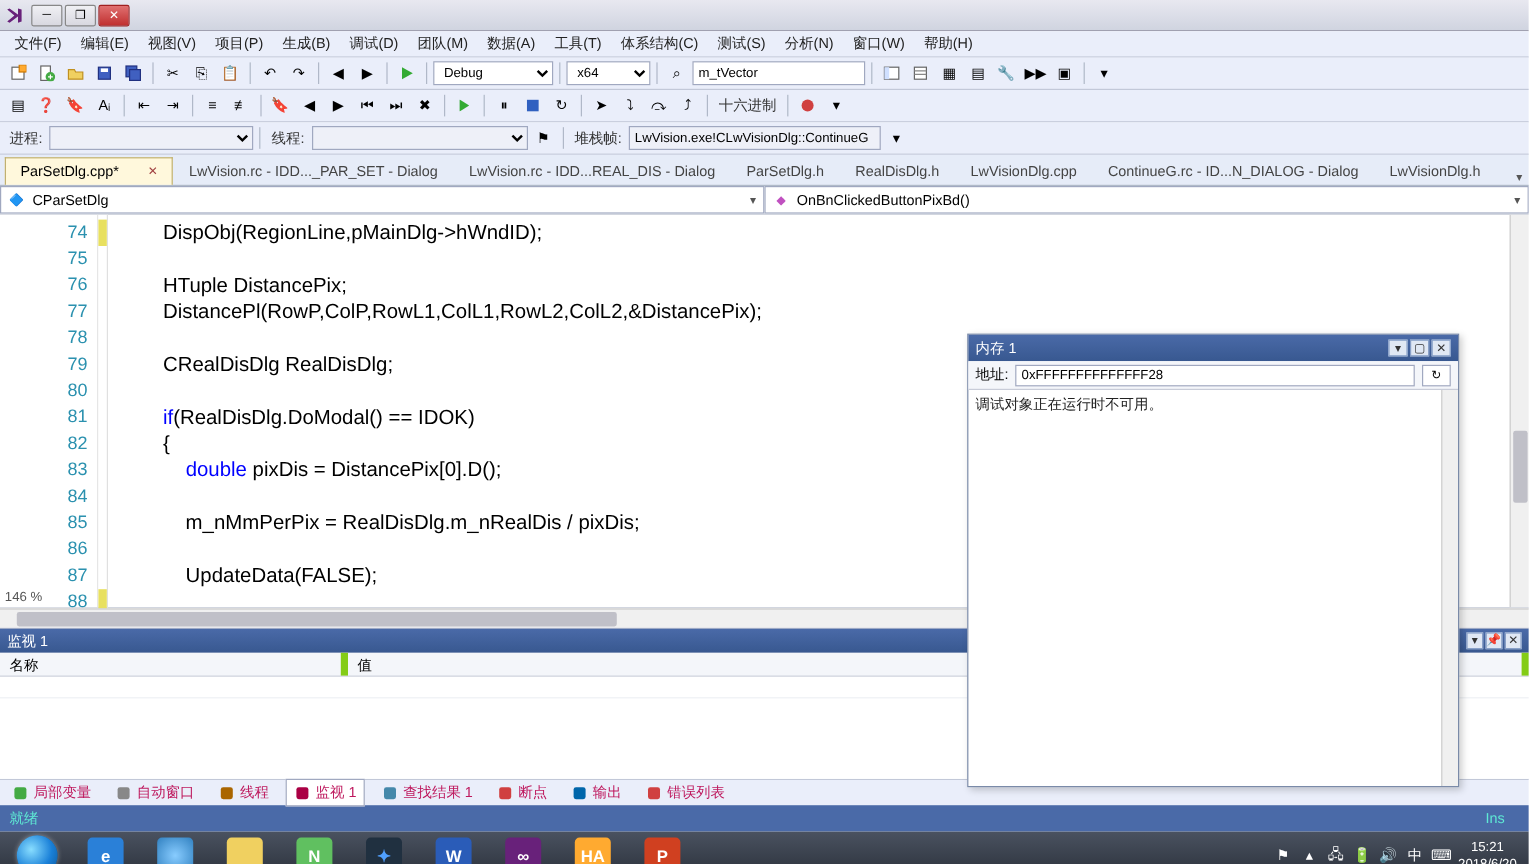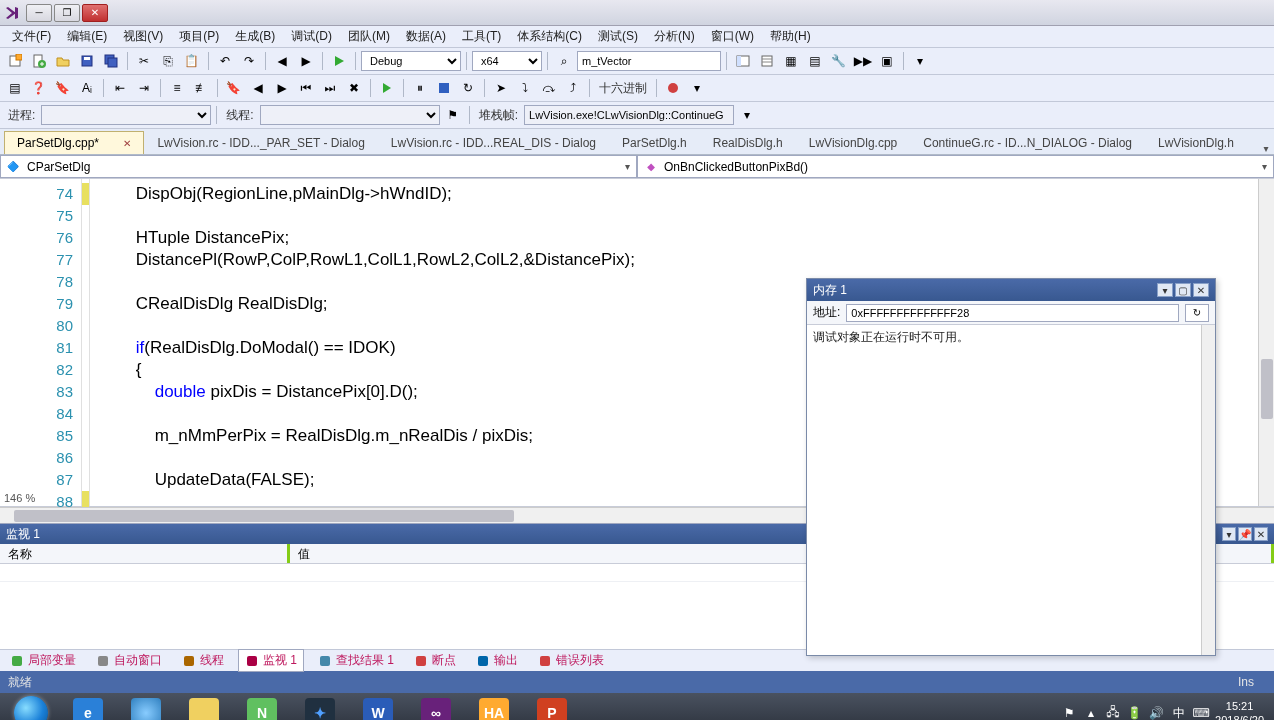--- a/index.html
+++ b/index.html
@@ -72,7 +72,7 @@
 .watch-title .t { flex: 1; }
 .watch-title .btn { width: 14px; height: 14px; margin-left: 2px; cursor: pointer; text-align: center; font-size: 10px; line-height: 14px; border: 1px solid #88a0c8; background: #e0e8f4; color: #333; }
 .watch-head { height: 20px; display: flex; border-bottom: 1px solid #c8ccd8; font-size: 12px; background: #f4f6fa; }
-.watch-head .col { padding: 2px 8px; border-right: 3px solid #84cc16; }
+.watch-head .col { padding: 2px 8px; border-right: 6px solid #84cc16; }
 .watch-head .col:first-child { width: 290px; }
 .watch-head .col:last-child { flex: 1; }
 .watch-body { flex: 1; background: #fff; }

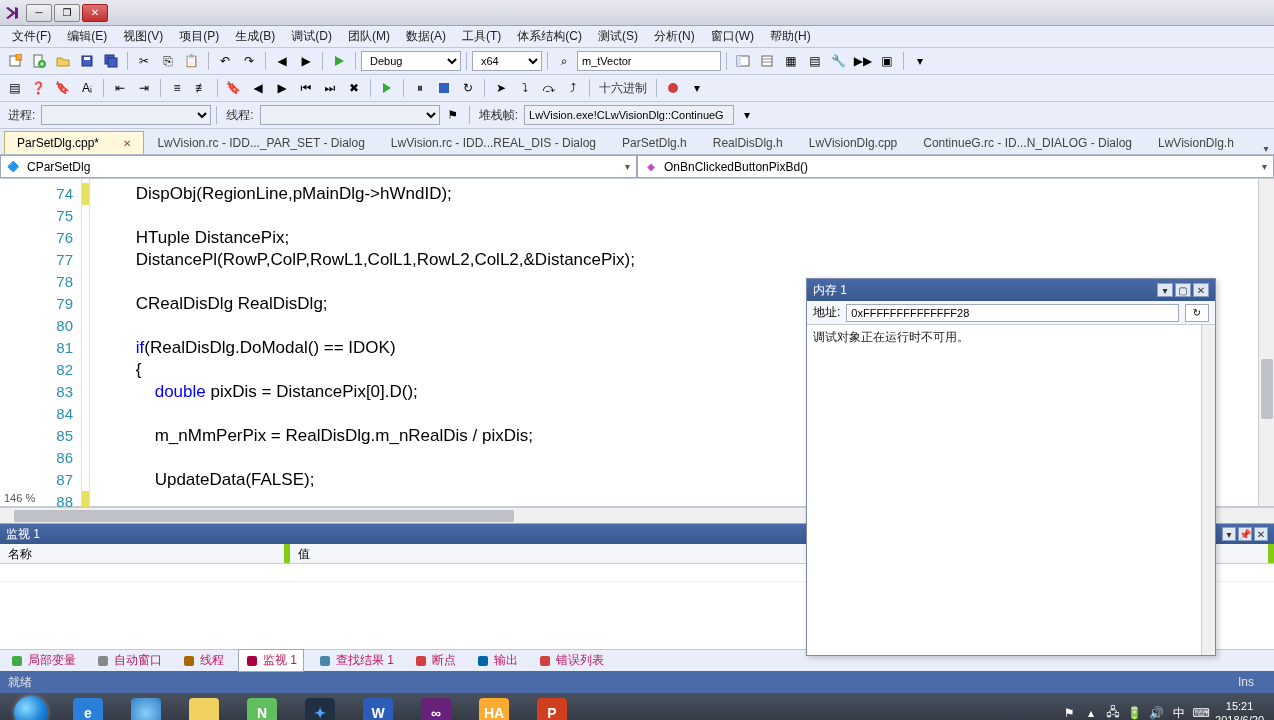--- a/index.html
+++ b/index.html
@@ -85,7 +85,7 @@
 .outtab.active { background: #fff; border: 1px solid #a0a8c0; }
 
 
-.statusbar { height: 22px; background: #4a6aa8; color: #e5e5e5; display: flex; align-items: center; padding: 0 8px; font-size: 12px; }
+.statusbar { height: 22px; background: #4a6aa8; color: #5eead4; display: flex; align-items: center; padding: 0 8px; font-size: 12px; }
 .statusbar .s { flex: 1; }
 .statusbar .ins { padding: 0 12px; }
 

